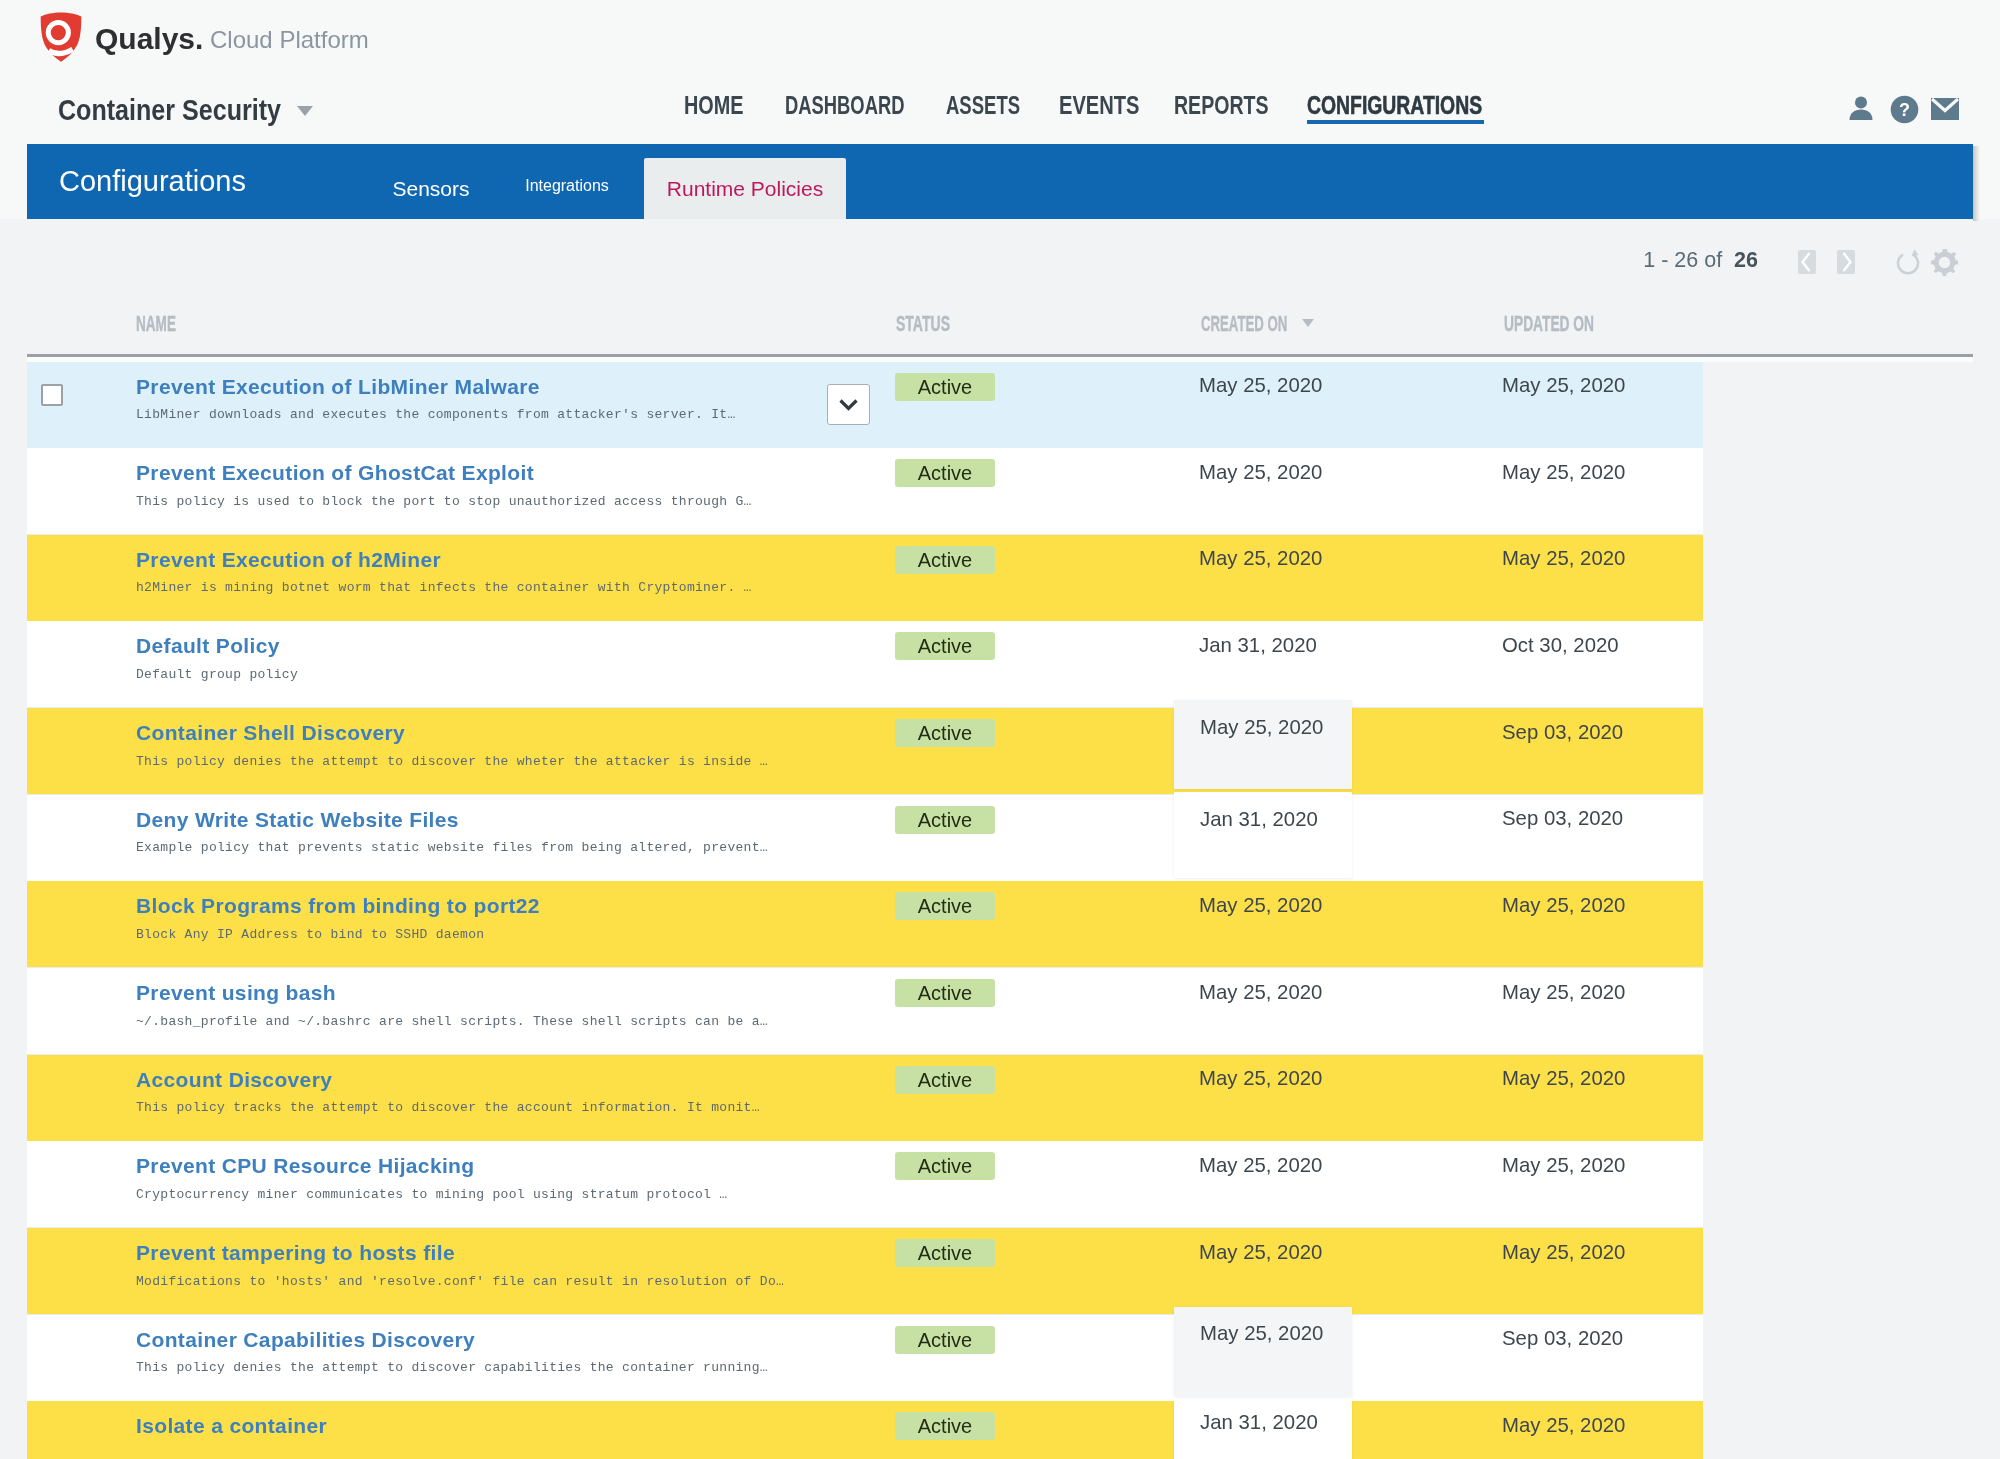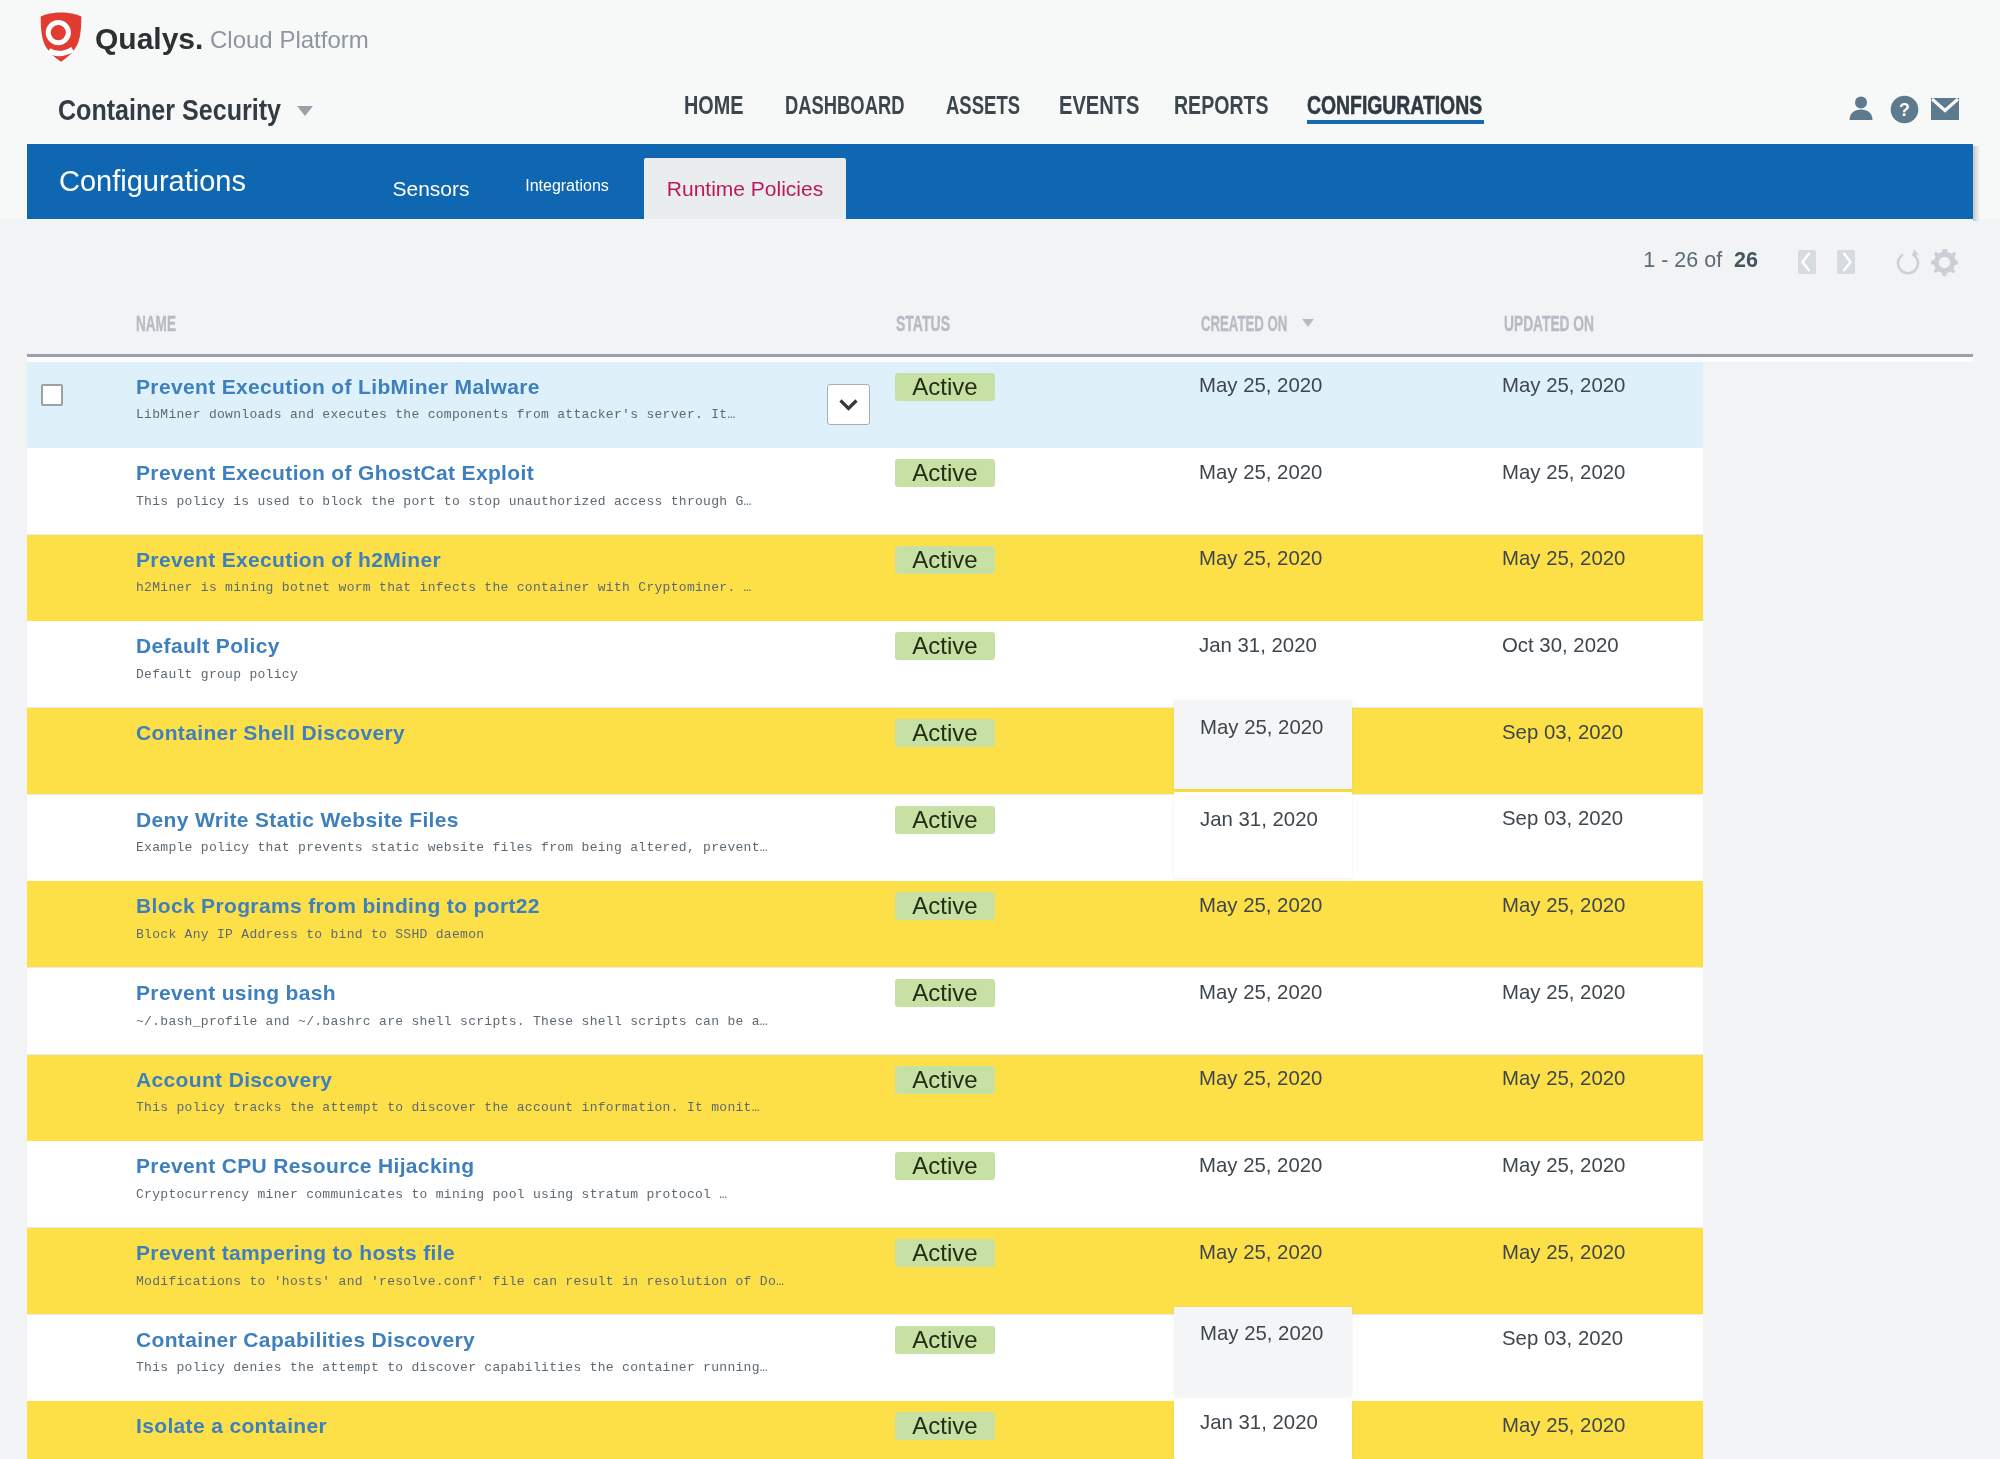--- a/index.html
+++ b/index.html
@@ -12,7 +12,7 @@
 .row.sel { background:#def0fa; }
 .title { position:absolute; left:109px; top:13px; font-size:21px; font-weight:bold; color:#3e7fbe; white-space:nowrap; letter-spacing:0.35px; }
 .desc { position:absolute; left:109px; top:45.5px; font-size:13px; color:#5d6973; white-space:nowrap; letter-spacing:0.3px;font-family:Liberation Mono, monospace; }
-.badge { position:absolute; left:868px; top:11px; width:100px; height:28px; background:#c7e1a5; border-radius:3px; color:#232d13; font-size:24px; text-align:center; line-height:28px; }
+.badge { position:absolute; left:868px; top:11px; width:100px; height:28px; background:#c7e1a5; border-radius:3px; color:#232d13; font-size:20px; text-align:center; line-height:28px; }
 .created { position:absolute; left:1171.5px; top:11.5px; font-size:21px; color:#3e464d; white-space:nowrap; transform-origin:left center; transform:scaleX(0.97); }
 .updated { position:absolute; left:1475px; top:11.5px; font-size:21px; color:#3e464d; white-space:nowrap; transform-origin:left center; transform:scaleX(0.97); }
 .hdr { position:absolute; top:313px; font-size:22px; line-height:22px; font-weight:bold; color:#b5bcc3; -webkit-text-stroke:0.4px #b5bcc3; transform-origin:left center; white-space:nowrap; }

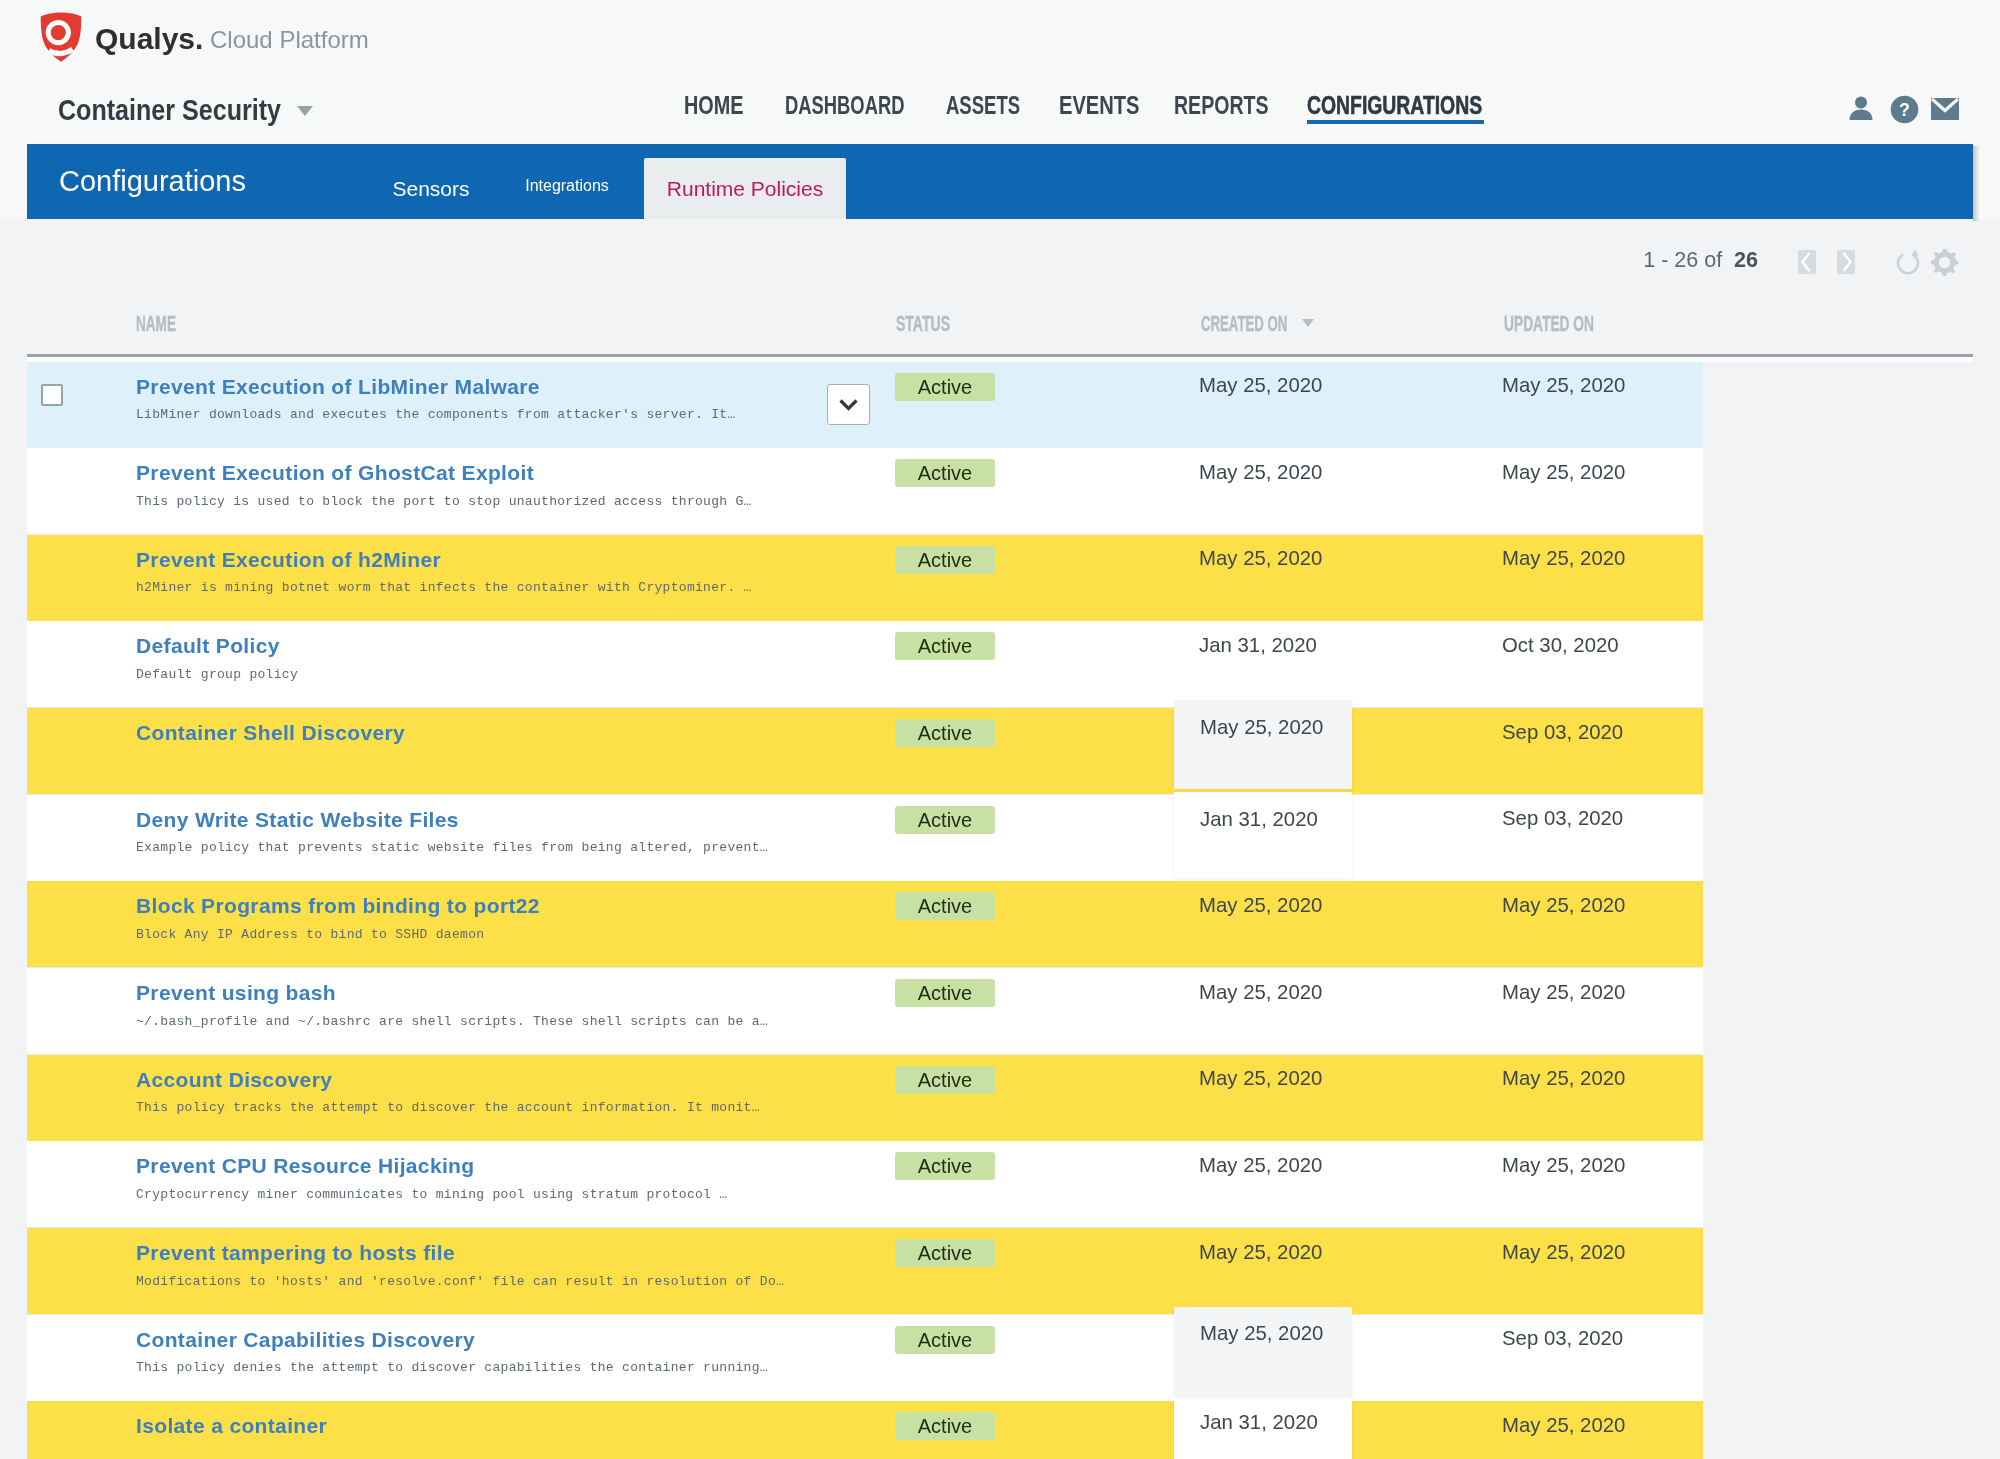--- a/index.html
+++ b/index.html
@@ -123,6 +123,7 @@
     </div>
 <div class="row stripe" style="top:708.1px;">
       <div class="title">Container Shell Discovery</div>
+      <div class="desc">This policy denies the attempt to discover the wheter the attacker is inside …</div>
       <div class="badge">Active</div>
       <div class="updated">Sep 03, 2020</div>
     </div>

